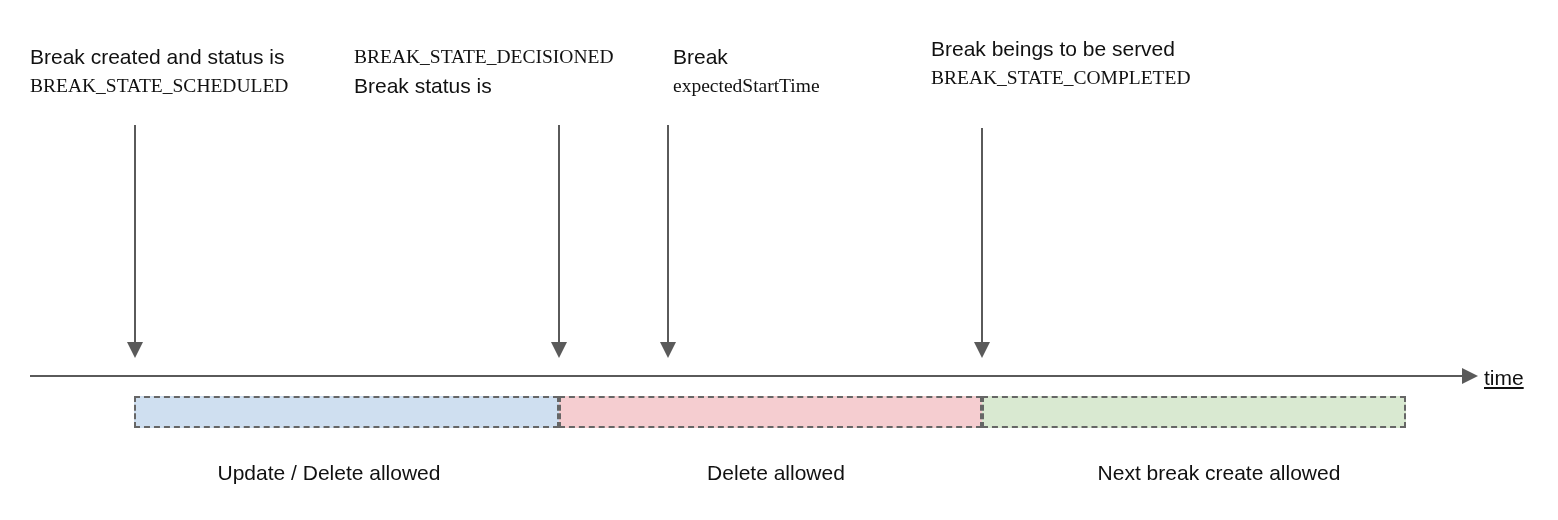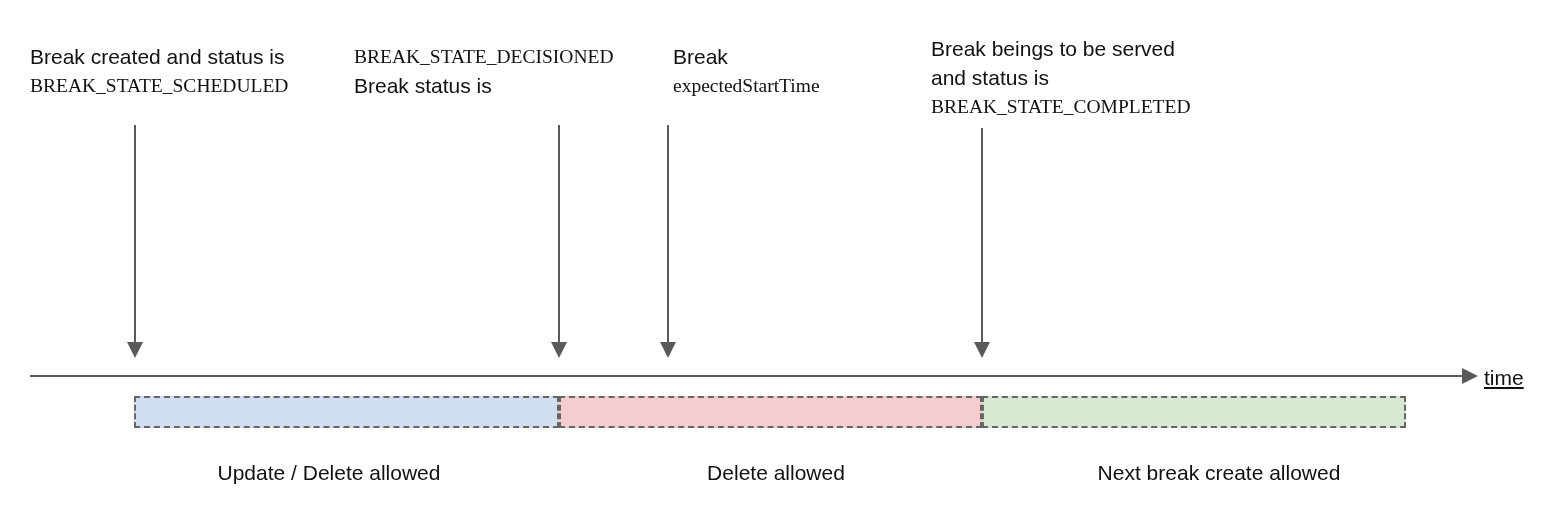--- a/index.html
+++ b/index.html
@@ -127,7 +127,6 @@
 
   <div class="annotation" style="left:931px; top:34px;">
     <span class="ann-line">Break beings to be served</span>
-    <span class="ann-line">and status is</span>
     <span class="ann-line mono">BREAK_STATE_COMPLETED</span>
   </div>
   <div class="v-arrow" style="left:981px; top:128px; height:215px;">

